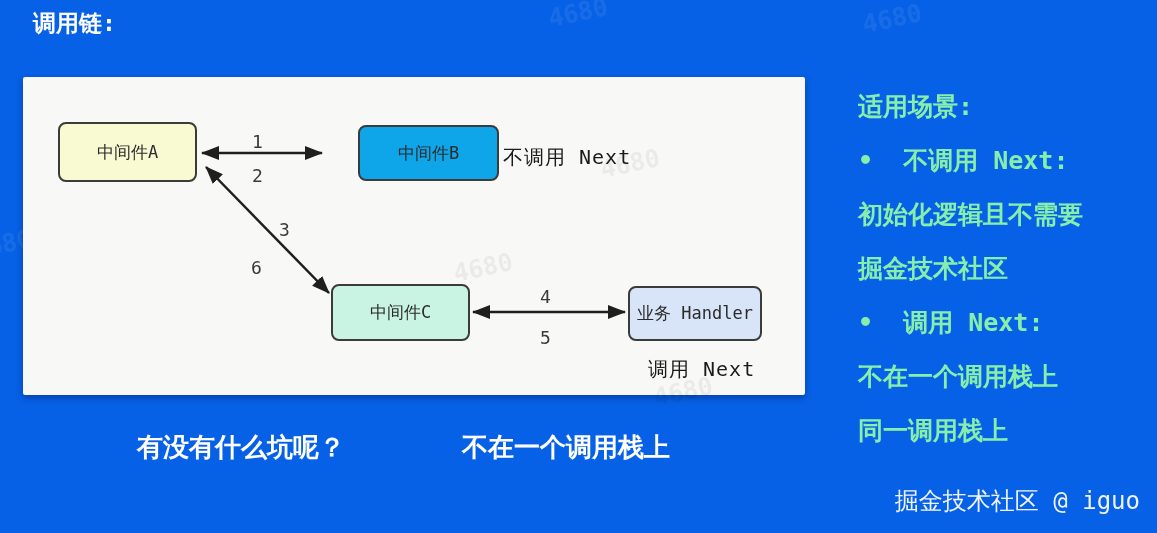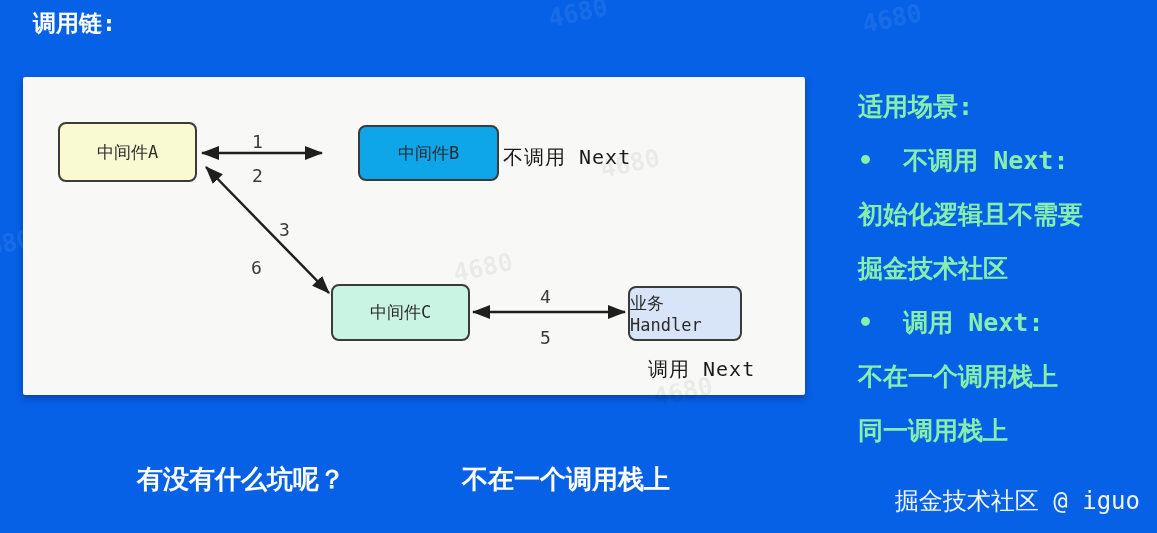--- a/index.html
+++ b/index.html
@@ -39,7 +39,7 @@
   .box-a{left:35px;top:45px;width:139px;height:60px;background:#F9F9D2;}
   .box-b{left:302px;top:48px;width:141px;height:56px;background:#0ea5e9;margin-left:33px;}
   .box-c{left:308px;top:207px;width:139px;height:57px;background:#C9F3E2;align-items:center;}
-  .box-h{left:605px;top:209px;width:114px;height:55px;background:#D8E4F8;}
+  .box-h{left:605px;top:209px;width:134px;height:55px;background:#D8E4F8;}
   .num{
     position:absolute;font-size:18px;color:#3A3A3A;line-height:1;
   }

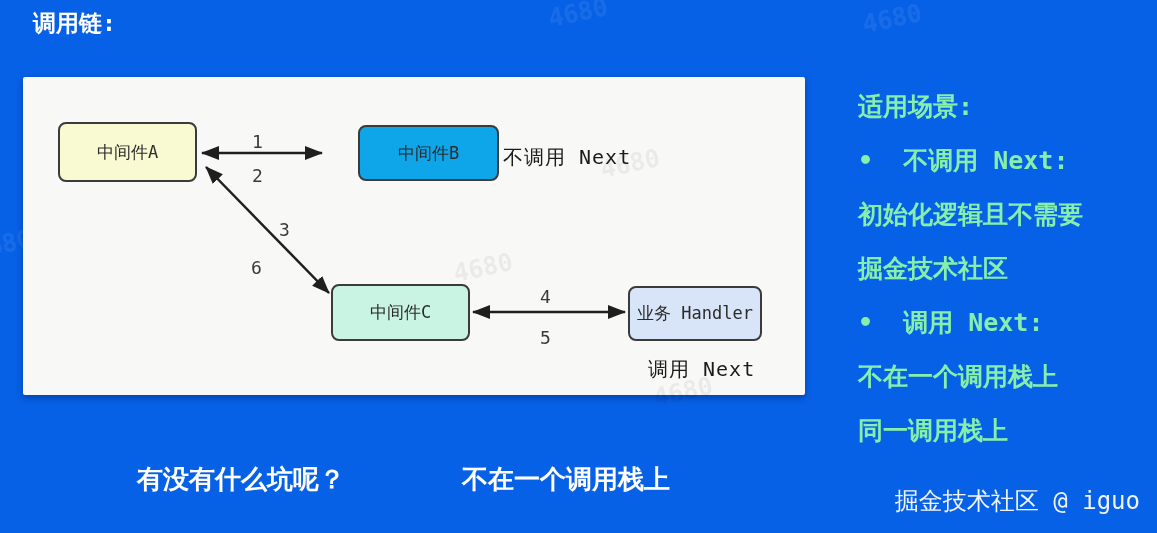--- a/index.html
+++ b/index.html
@@ -52,7 +52,6 @@
   .caption{
     position:absolute;font-size:26px;font-weight:700;color:#FFFFFF;
     white-space:nowrap;
-    margin-top:32px;
   }
   .cap1{left:137px;top:430px;}
   .cap2{left:462px;top:430px;text-align:center;}

